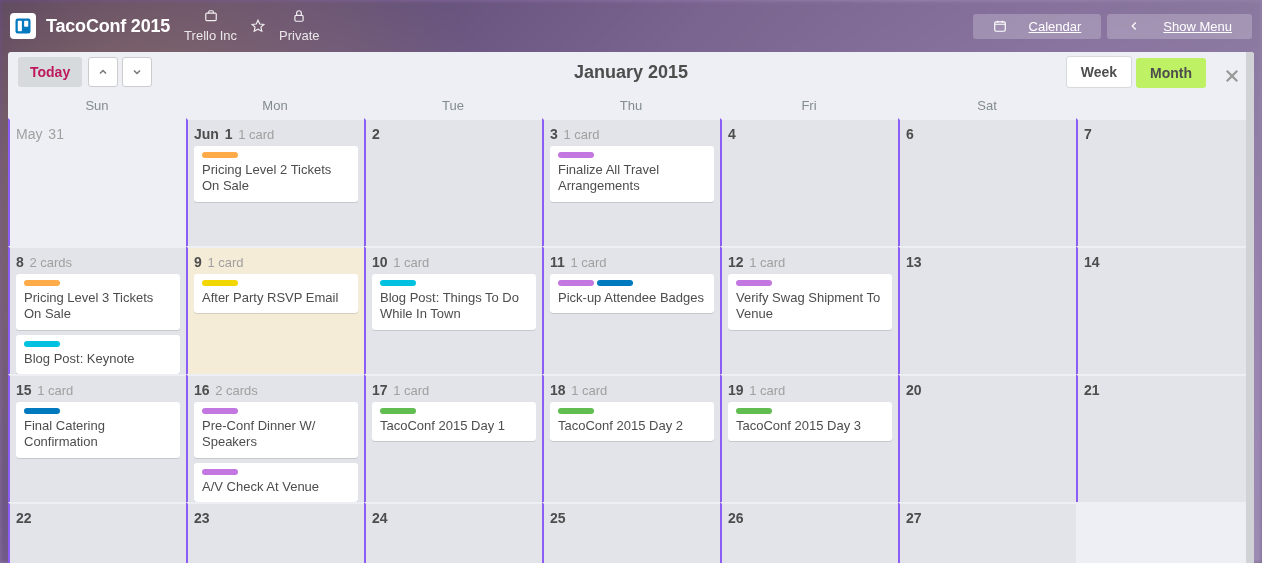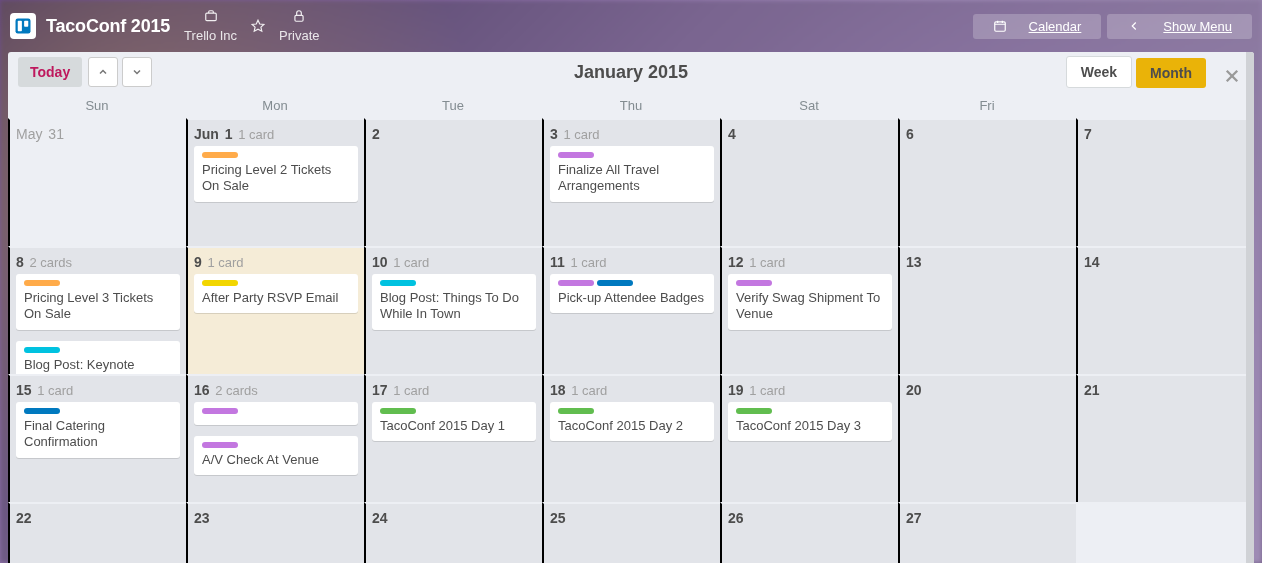--- a/index.html
+++ b/index.html
@@ -116,7 +116,7 @@
     cursor: pointer;
   }
   .view-btn.week { background: #fff; color: #4d4d4d; border: 1px solid #d6dadc; }
-  .view-btn.month { background: #eab308; color: #4d4d4d; }
+  .view-btn.month { background: #bef264; color: #4d4d4d; }
   .close-cal { width: 24px; height: 24px; margin-left: 10px; cursor: pointer; color: #999; display:flex;align-items:center;justify-content:center;}
 
   .day-headers {

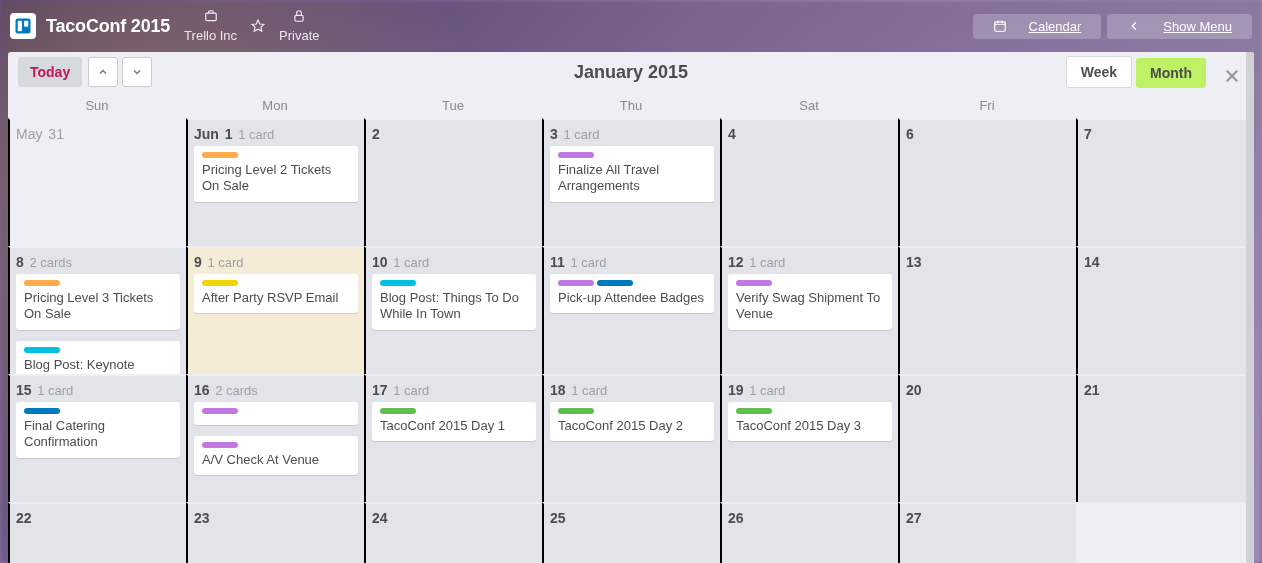--- a/index.html
+++ b/index.html
@@ -257,8 +257,8 @@
       <div>Mon</div>
       <div>Tue</div>
       <div>Thu</div>
+      <div>Fri</div>
       <div>Sat</div>
-      <div>Fri</div>
     </div>
 
   <div class="grid" id="grid">

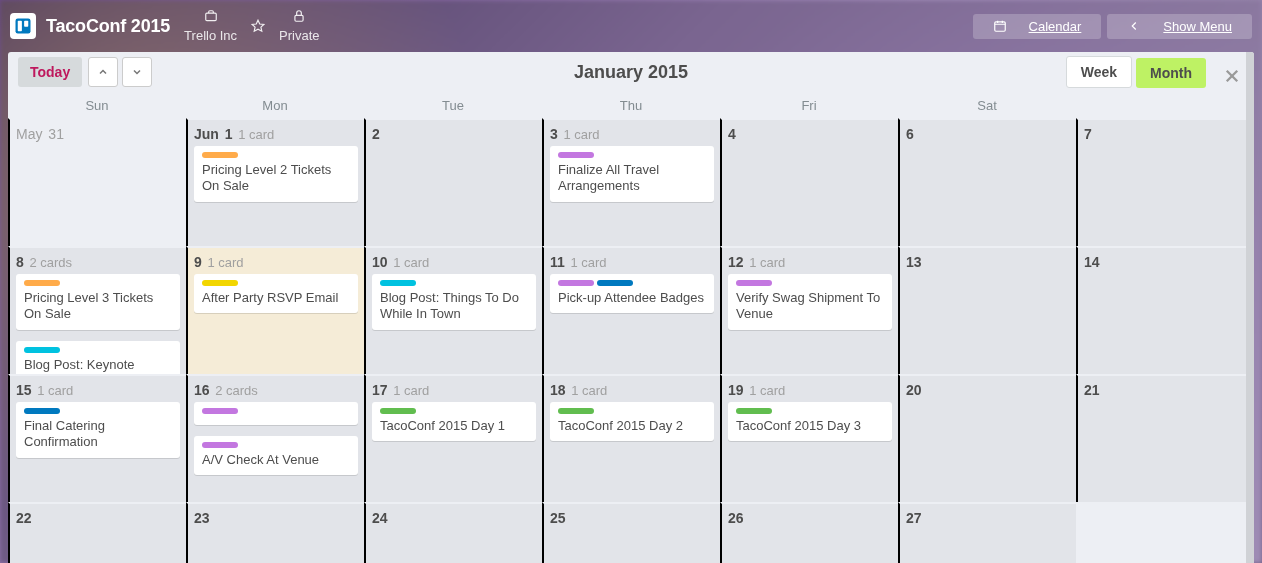--- a/index.html
+++ b/index.html
@@ -135,7 +135,7 @@
   }
   .cell {
     border-top: 2px solid #edeff4;
-    border-left: 2px solid #000000;
+    border-left: 2px solid #8b5cf6;
     background: #e2e4e9;
     padding: 6px;
     overflow: hidden;

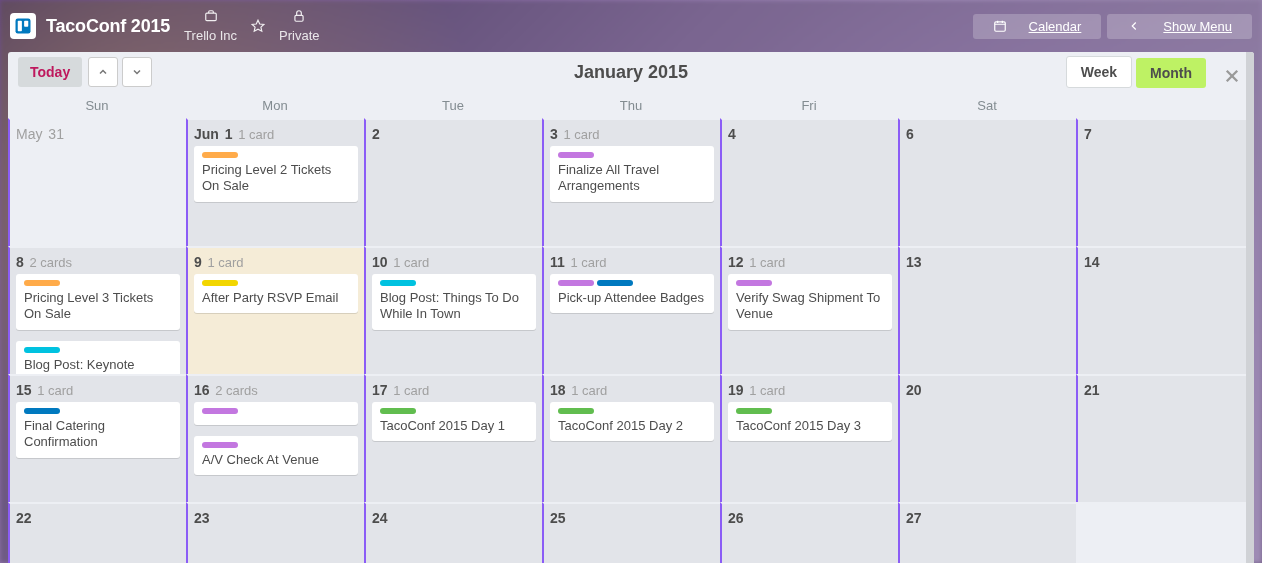--- a/index.html
+++ b/index.html
@@ -151,7 +151,7 @@
     background: #fff;
     border-radius: 3px;
     padding: 6px 8px 7px 8px;
-    margin-bottom: 11px;
+    margin-bottom: 5px;
     box-shadow: 0 1px 0 rgba(0,0,0,0.12);
     font-size: 13px;
     color: #4d4d4d;

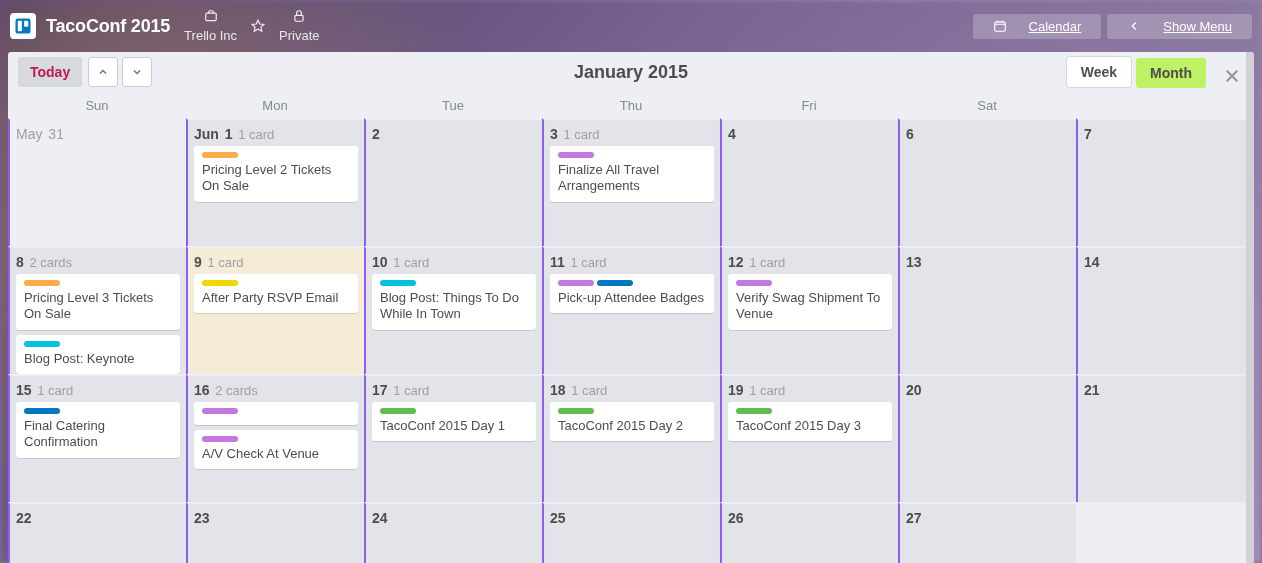--- a/index.html
+++ b/index.html
@@ -368,6 +368,7 @@
           <div class="labels">
             <span class="label c-purple"></span>
           </div>
+          <div>Pre-Conf Dinner W/ Speakers</div>
         </div>
         <div class="card">
           <div class="labels">

